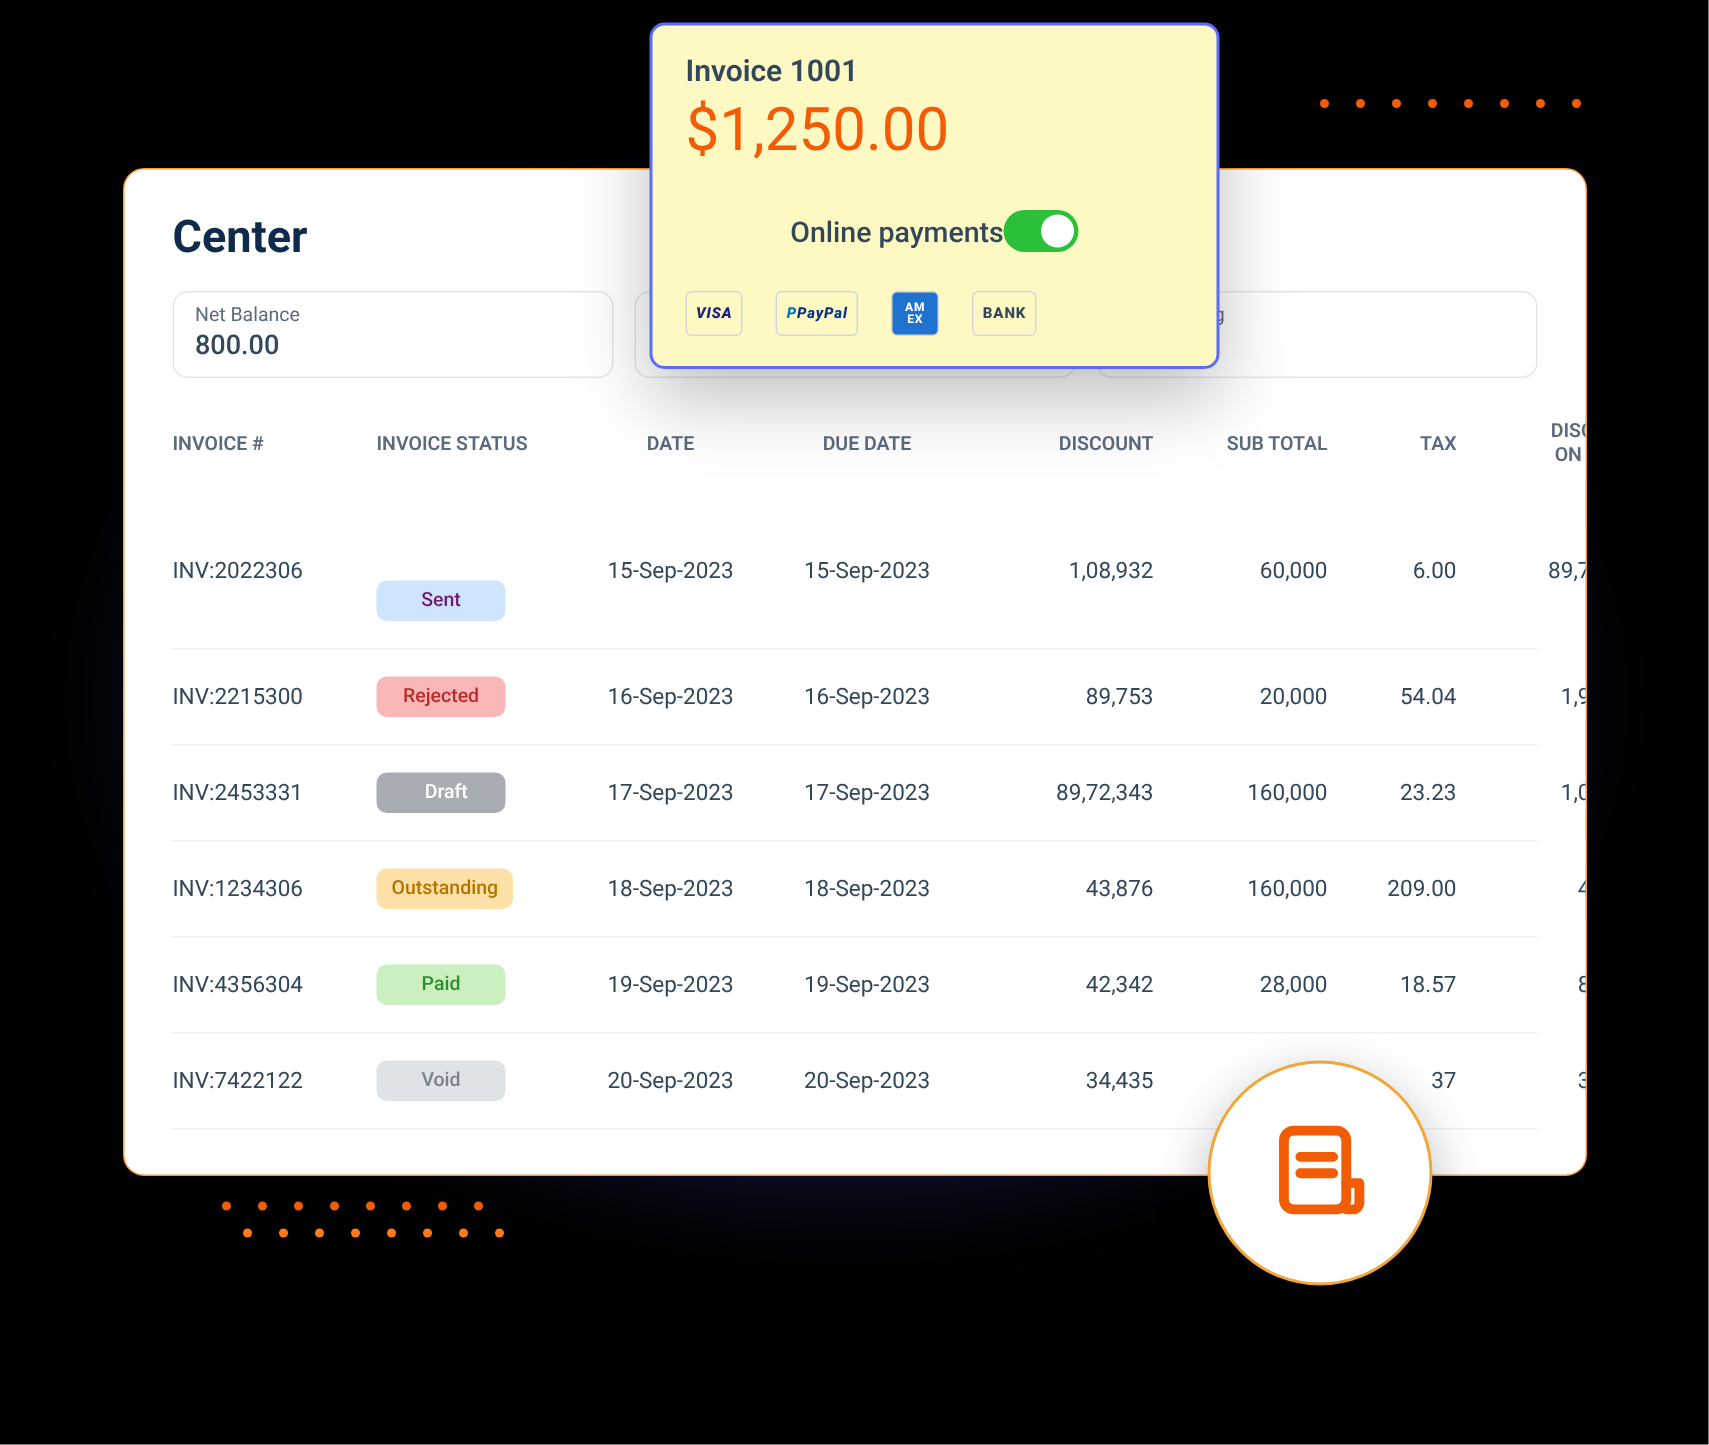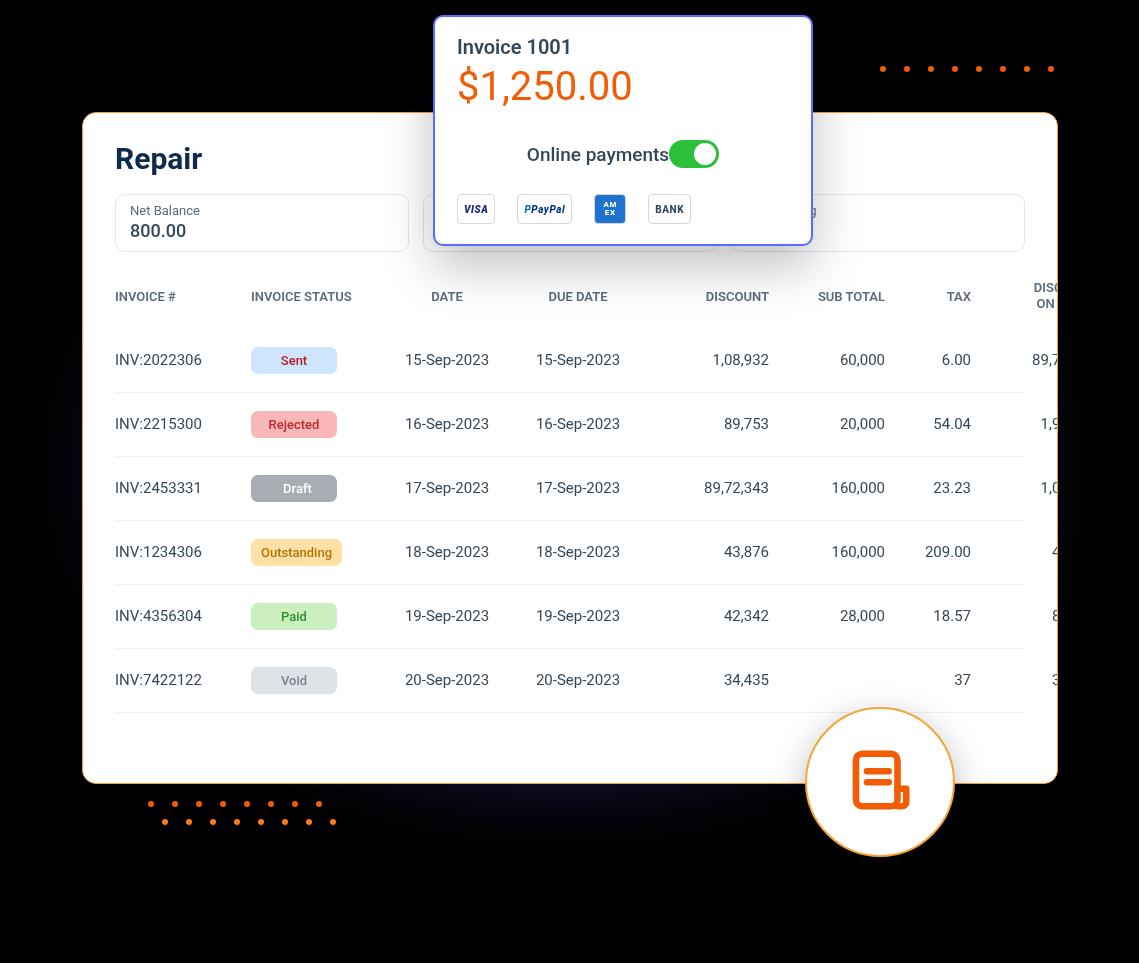--- a/index.html
+++ b/index.html
@@ -140,7 +140,7 @@
     position: absolute;
     top: 15px; left: 433px;
     width: 380px;
-    background: #ffffff;
+    background: #fef9c3;
     border: 2px solid #5a6cff;
     border-radius: 10px;
     padding: 18px 22px 20px 22px;

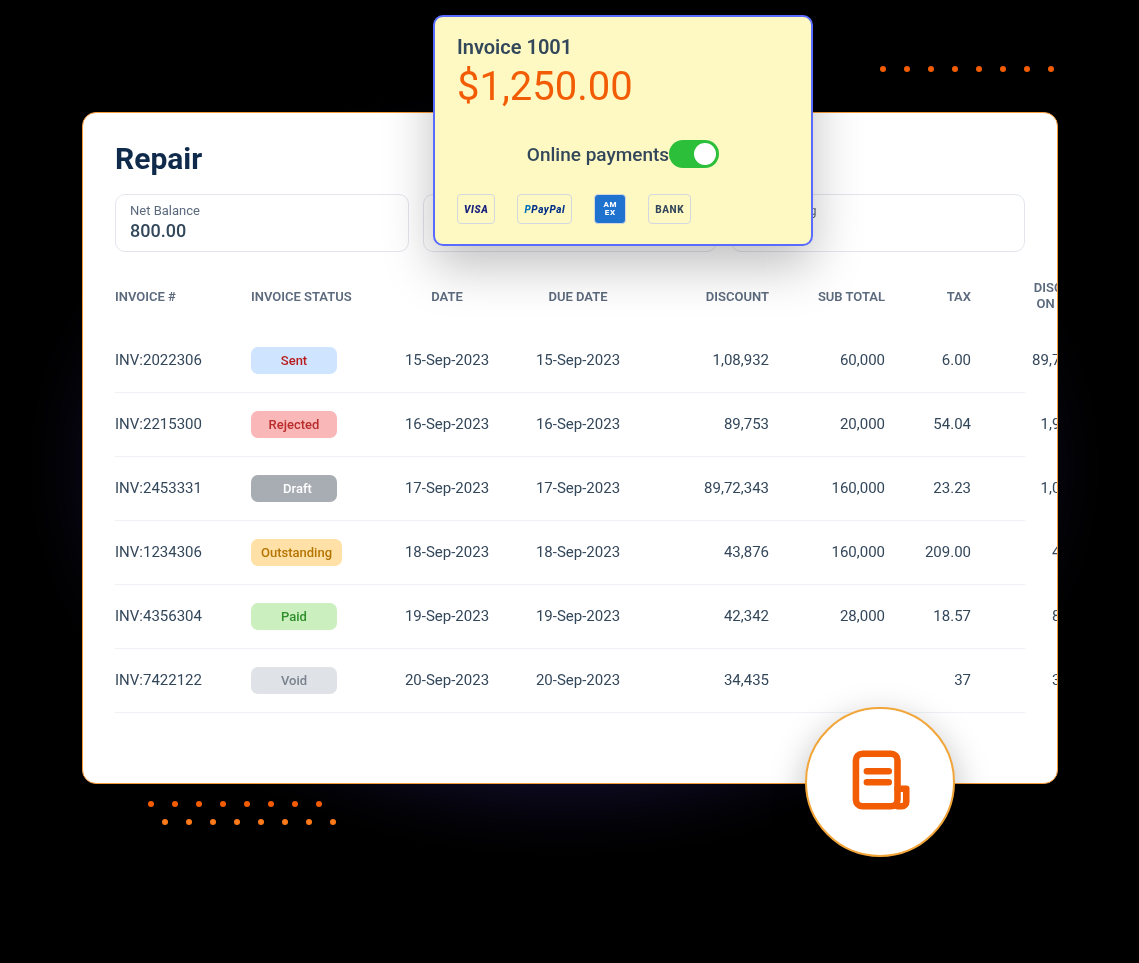--- a/index.html
+++ b/index.html
@@ -262,7 +262,7 @@
 
 <div class="card">
 
-  <h1 class="page-title">Repair</h1>
+  <h1 class="page-title">Center</h1>
 
   <div class="summary-row">
     <div class="summary-box">

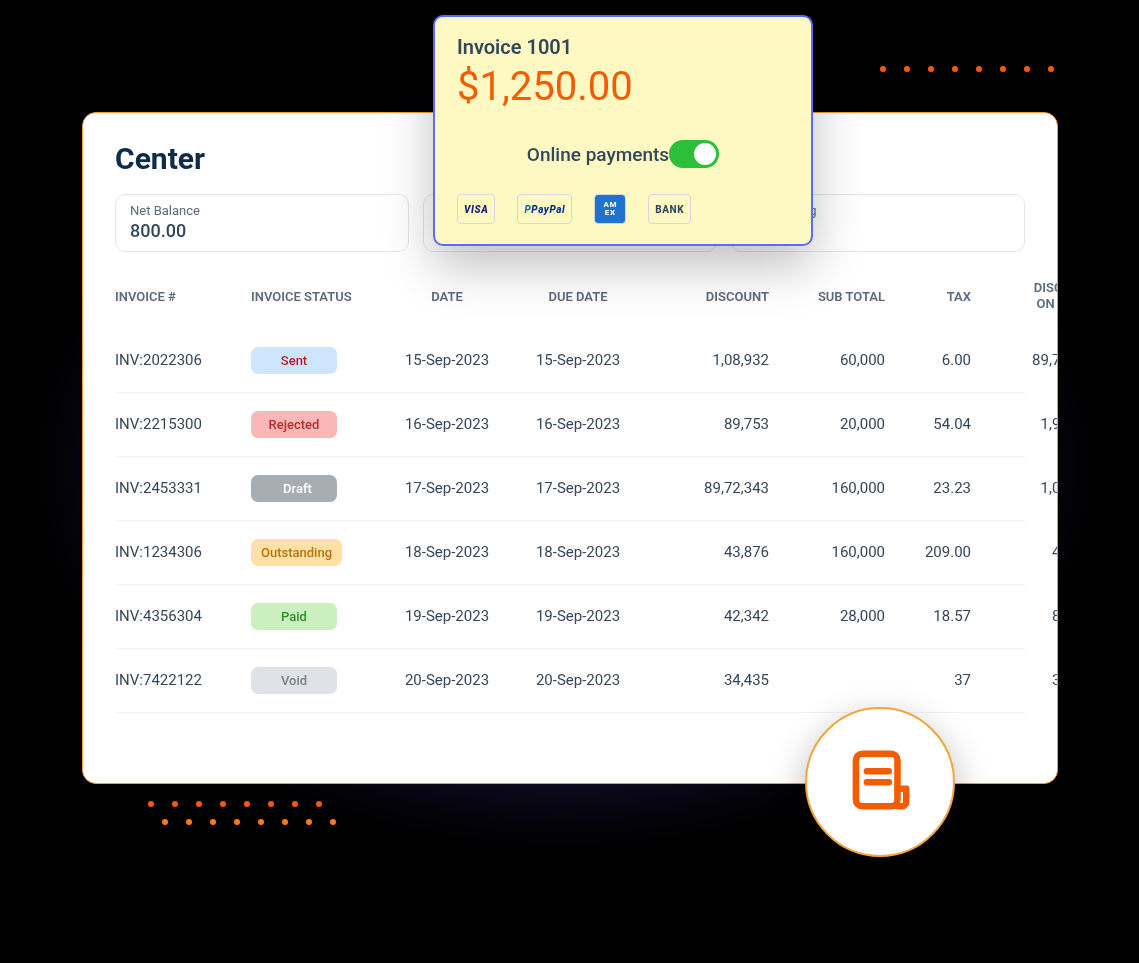--- a/index.html
+++ b/index.html
@@ -128,7 +128,7 @@
     border-radius: 7px;
     font-weight: 500;
   }
-  .status-sent        { background:#cfe5ff; color:#b91c1c; }
+  .status-sent        { background:#cfe5ff; color:#701a75;margin-top:40px; }
   .status-rejected    { background:#f9b7b7; color:#b92c2c; }
   .status-draft       { background:#a8adb4; color:#fff;padding-left:17px; }
   .status-outstanding { background:#ffe1a8; color:#b47400; }

